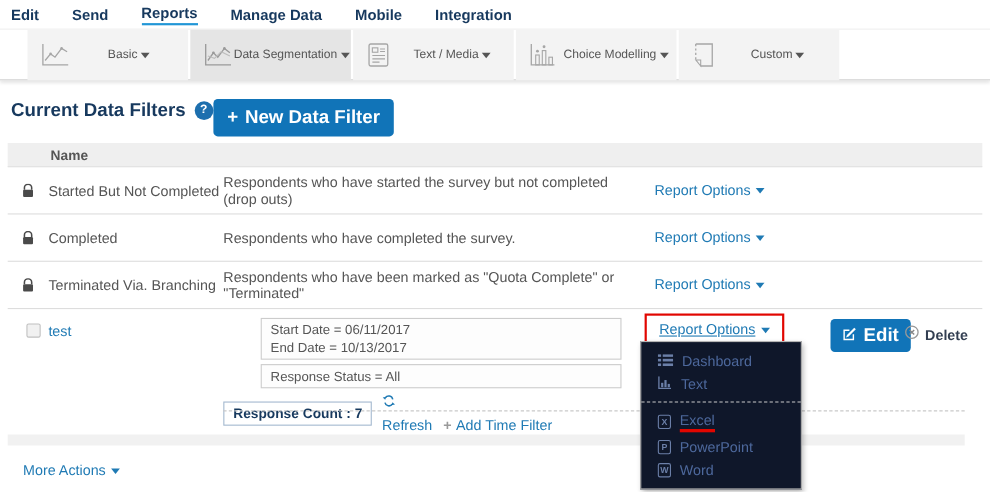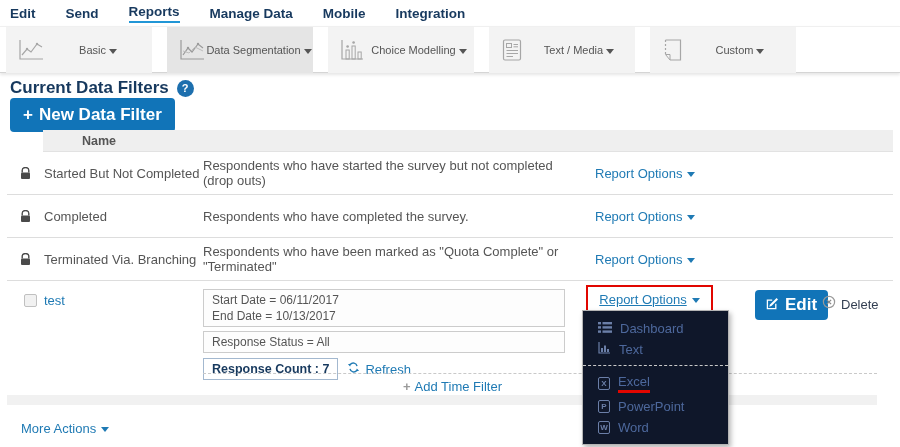--- a/index.html
+++ b/index.html
@@ -13,7 +13,7 @@
   .topnav a.active { border-bottom:2px solid #2196d6; }
 
   
-  .tabstrip { display:flex; gap:15px; padding-left:6px; height:47px; border-top:1px solid #f0f0f0;
+  .tabstrip { display:flex; gap:2px; padding-left:25px; height:47px; border-top:1px solid #f0f0f0;
     border-bottom:1px solid #d5d5d5; box-shadow:0 2px 3px rgba(0,0,0,.10); position:relative; background:#fff; }
   .tab { width:146px; height:46px; background:#f3f3f3; display:flex; align-items:center; cursor:pointer; }
   .tab.selected { background:#e5e5e5; }

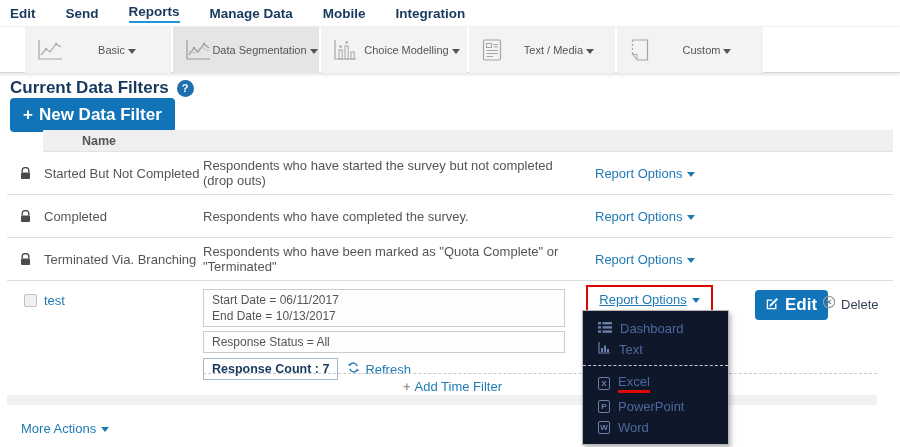--- a/index.html
+++ b/index.html
@@ -120,6 +120,16 @@
     </div>
     <div class="tab">
       <span class="ticon">
+        <svg width="22" height="24" viewBox="0 0 22 24">
+            <rect x="2.5" y="2" width="17" height="20" rx="1.5" fill="none" stroke="#a6a6a6" stroke-width="1.2"></rect>
+            <rect x="5.5" y="5.5" width="5" height="4" fill="none" stroke="#a6a6a6"></rect>
+            <path d="M12.5 6.5 H17 M12.5 8.8 H17 M5.5 12.5 H17 M5.5 15.5 H17 M5.5 18.5 H12" stroke="#a6a6a6" stroke-width="1"></path>
+          </svg>
+      </span>
+      <span class="tlabel"><span>Text / Media</span><span class="caret"></span></span>
+    </div>
+    <div class="tab">
+      <span class="ticon">
         <svg width="24" height="22" viewBox="0 0 24 22">
             <path d="M2 1 V20 H23" stroke="#a6a6a6" fill="none" stroke-width="1.2"></path>
             <rect x="6" y="11" width="3.2" height="9" fill="none" stroke="#a6a6a6"></rect>
@@ -130,16 +140,6 @@
           </svg>
       </span>
       <span class="tlabel"><span>Choice Modelling</span><span class="caret"></span></span>
-    </div>
-    <div class="tab">
-      <span class="ticon">
-        <svg width="22" height="24" viewBox="0 0 22 24">
-            <rect x="2.5" y="2" width="17" height="20" rx="1.5" fill="none" stroke="#a6a6a6" stroke-width="1.2"></rect>
-            <rect x="5.5" y="5.5" width="5" height="4" fill="none" stroke="#a6a6a6"></rect>
-            <path d="M12.5 6.5 H17 M12.5 8.8 H17 M5.5 12.5 H17 M5.5 15.5 H17 M5.5 18.5 H12" stroke="#a6a6a6" stroke-width="1"></path>
-          </svg>
-      </span>
-      <span class="tlabel"><span>Text / Media</span><span class="caret"></span></span>
     </div>
     <div class="tab">
       <span class="ticon">

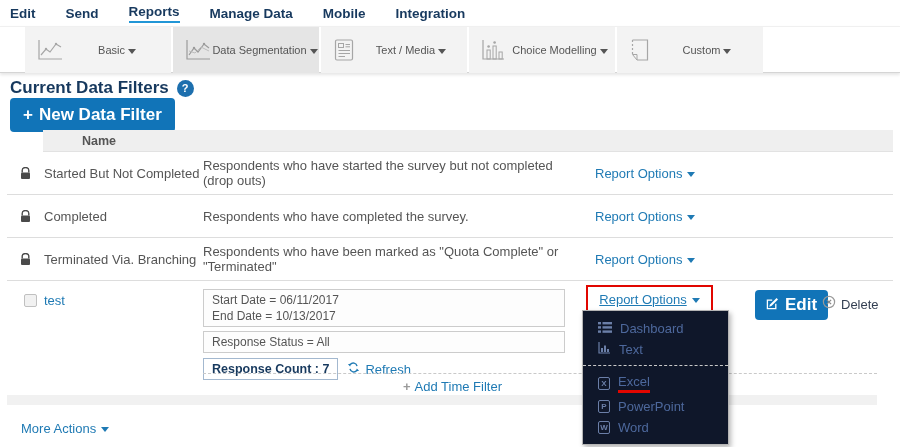--- a/index.html
+++ b/index.html
@@ -24,7 +24,7 @@
   .tab .caret { border-top-color:#555; margin-left:3px; }
 
   
-  .heading-row { display:flex; justify-content:center; align-items:flex-start; margin:17px 8px 10px 10px; height:30px;flex-direction:column; }
+  .heading-row { display:flex; justify-content:flex-start; align-items:flex-start; margin:17px 8px 10px 10px; height:30px; }
   .title-wrap { display:flex; align-items:center; gap:8px; }
   h1 { font-size:17px; font-weight:700; color:#17395e; }
   .help { width:17px; height:17px; border-radius:50%; background:#1d6fae; color:#fff; font-size:11px;

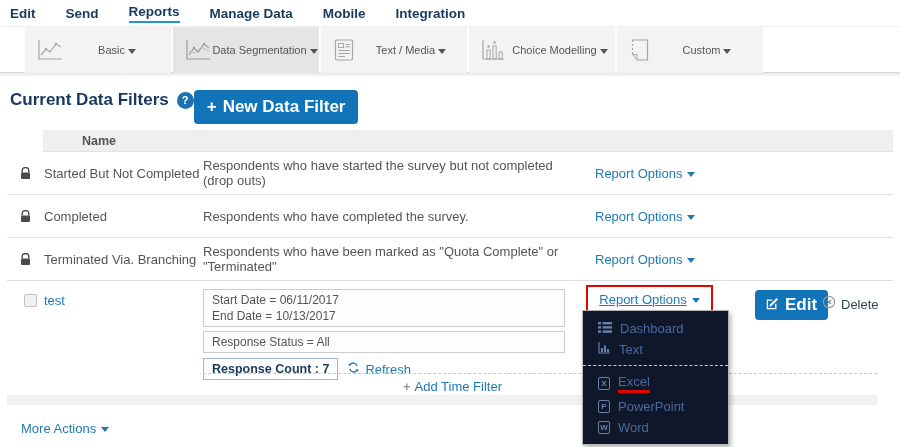--- a/index.html
+++ b/index.html
@@ -36,7 +36,7 @@
   
   .dtable { margin:0 7px; position:relative; }
   .thead { height:22px; background:#efefef; border-bottom:1px solid #e2e2e2; line-height:22px;
-    padding-left:39px; font-size:12.5px; font-weight:700; color:#555;margin-left:36px; }
+    padding-left:39px; font-size:12.5px; font-weight:700; color:#555; }
   .trow { display:flex; align-items:center; min-height:43px; border-bottom:1px solid #ddd; position:relative; }
   .cell-lock { width:37px; display:flex; justify-content:center; }
   .cell-name { width:159px; font-size:13px; color:#555; }

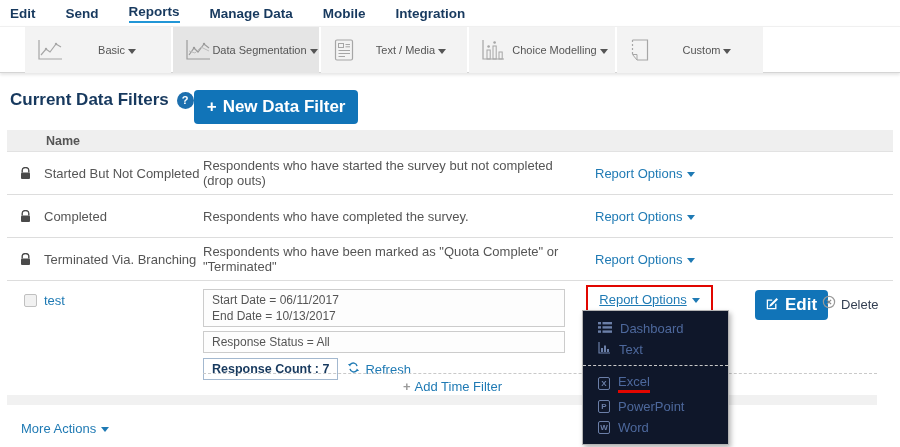--- a/index.html
+++ b/index.html
@@ -52,7 +52,7 @@
   .test-name { position:absolute; left:37px; top:12px; }
   .details { position:absolute; left:196px; top:8px; width:362px; }
   .dbox { border:1px solid #ccc; background:#fdfdfd; font-size:12px; color:#555; line-height:16px;
-    padding:2px 8px; margin-bottom:4px; }
+    padding:2px 8px; margin-bottom:4px;margin-left:34px; }
   .count-row { display:flex; align-items:center; gap:9px; margin-top:5px; }
   .count-box { border:1px solid #a3b8cf; background:#fff; font-size:12.5px; font-weight:700; color:#17395e;
     padding:3px 8px; }

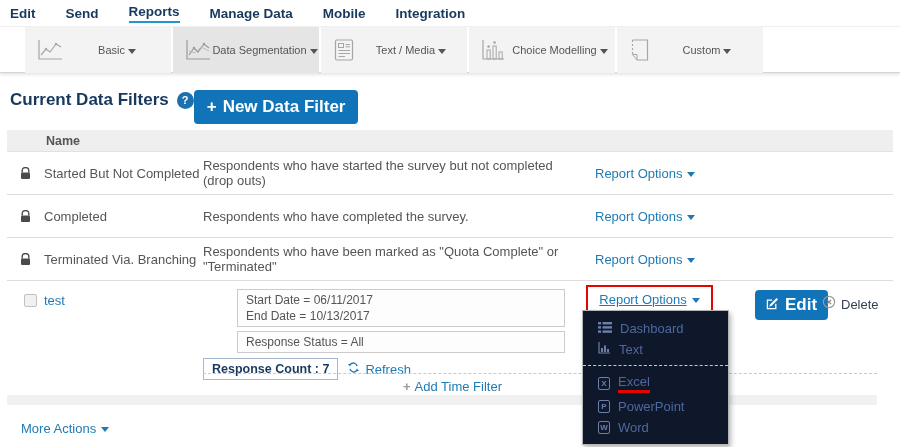--- a/index.html
+++ b/index.html
@@ -65,7 +65,7 @@
   .ro-annotated .link { text-decoration:underline; }
   .edit-btn { position:absolute; left:748px; top:9px; padding:5px 11px; }
   .delete-wrap { position:absolute; left:815px; top:14px; display:flex; align-items:center; gap:5px; cursor:pointer; }
-  .delete-label { font-size:13px; color:#333f52; text-decoration:none; }
+  .delete-label { font-size:13px; color:#333f52; text-decoration:none;font-weight:bold; }
   .bottom-strip { position:absolute; left:0; right:16px; bottom:0; height:10px; background:#f1f1f1; }
 
   .more-actions { margin:14px 0 0 21px; }

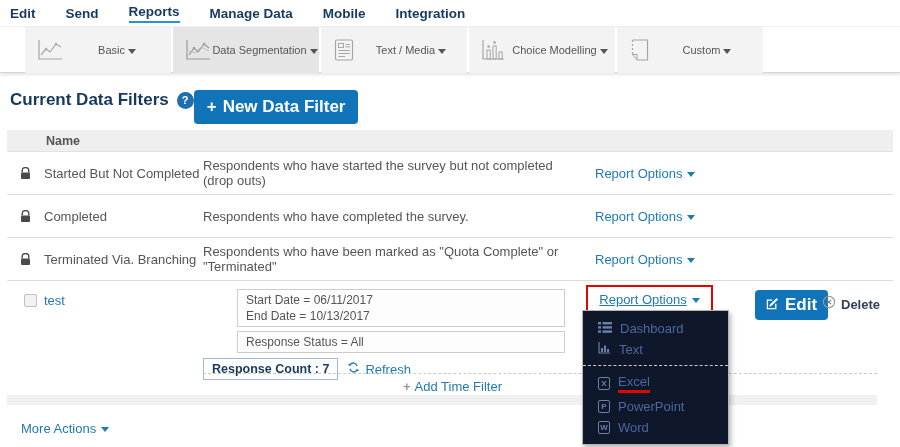--- a/index.html
+++ b/index.html
@@ -56,7 +56,7 @@
   .count-row { display:flex; align-items:center; gap:9px; margin-top:5px; }
   .count-box { border:1px solid #a3b8cf; background:#fff; font-size:12.5px; font-weight:700; color:#17395e;
     padding:3px 8px; }
-  .refresh-link { display:inline-flex; align-items:flex-end; gap:5px; }
+  .refresh-link { display:inline-flex; align-items:flex-start; gap:5px;flex-direction:column; }
   .add-time-row { position:absolute; left:196px; right:16px; top:92px; border-top:1px dashed #c9c9c9;
     padding:5px 0 0 200px; font-size:13px; }
   .add-time-row .plus { color:#9a9a9a; font-weight:700; margin-right:4px; }

